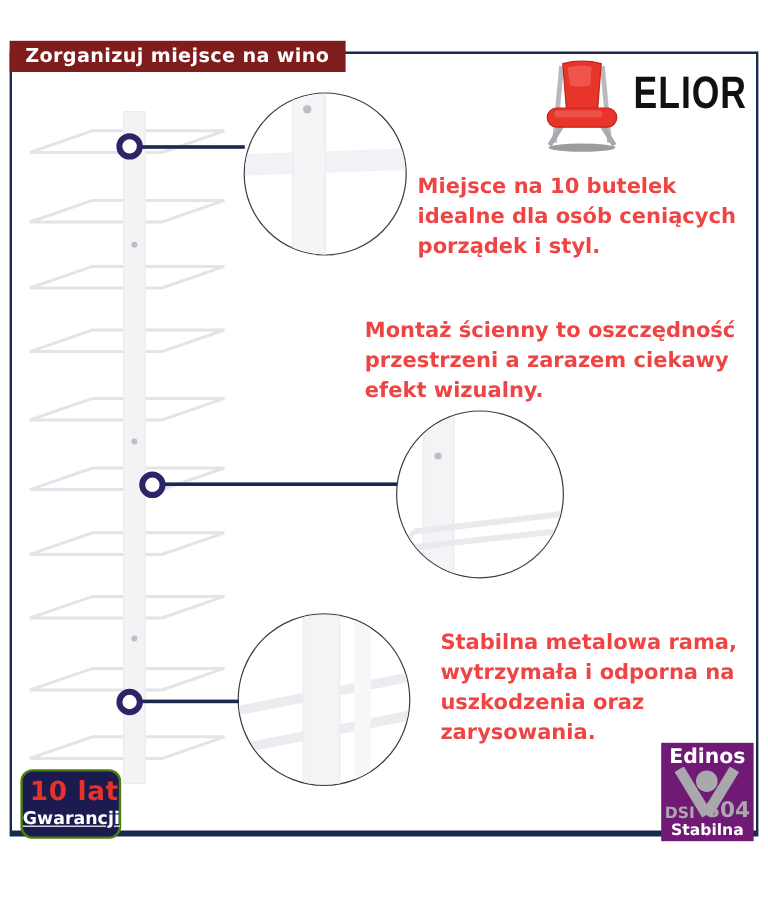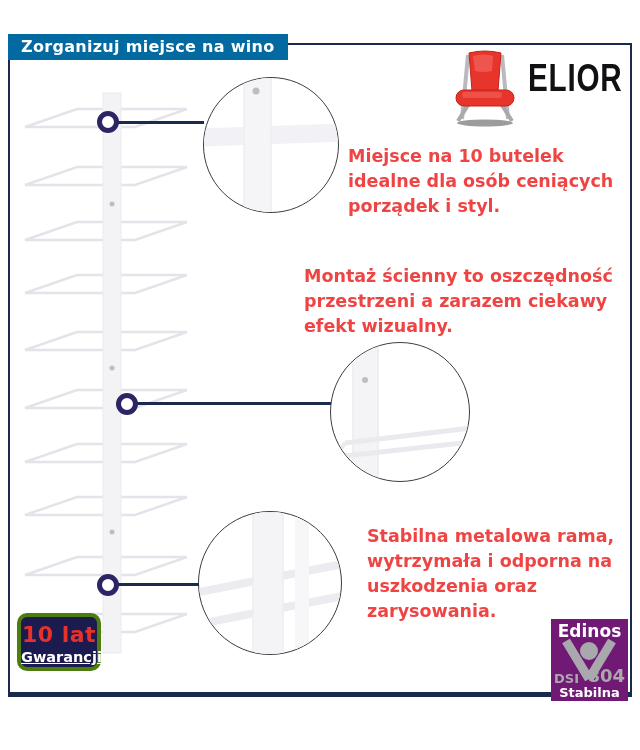--- a/index.html
+++ b/index.html
@@ -14,7 +14,7 @@
 
   
   #banner { left:8px; top:34px; height:26px; line-height:26px; padding:0 13px;
-            background:#0369a1; color:#ffffff; font-size:16px; font-weight:bold;
+            background:#7f1d1d; color:#ffffff; font-size:16px; font-weight:bold;
             letter-spacing:.3px; z-index:4; white-space:pre; }
 
   

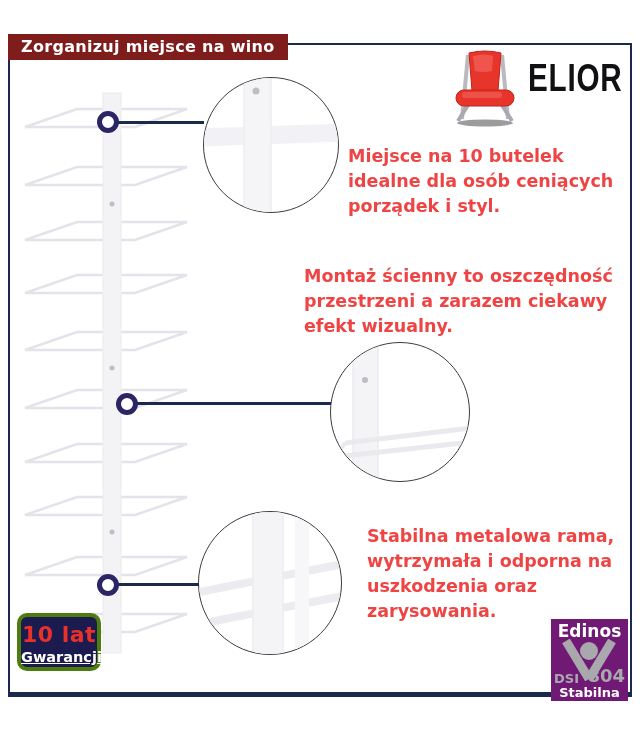--- a/index.html
+++ b/index.html
@@ -53,9 +53,9 @@
   #feature-3 { left:367px; top:524px; }
 
   
-  #warranty { left:17px; top:613px; width:84px; height:58px; background:#1b1b4f;
-              border:4px solid #4d7c0f; border-radius:10px; z-index:6;
-              text-align:center; }
+  #warranty { left:17px; top:641px; width:84px; height:58px; background:#1b1b4f;
+              border:2px solid #4d7c0f; border-radius:10px; z-index:6;
+              text-align:right; }
   #warranty .w1 { margin-top:5px; color:#e8312a; font-size:22px; font-weight:bold;
                   line-height:26px; letter-spacing:.5px; }
   #warranty .w2 { color:#ffffff; font-size:14.5px; font-weight:bold; line-height:18px;text-decoration:underline; }

